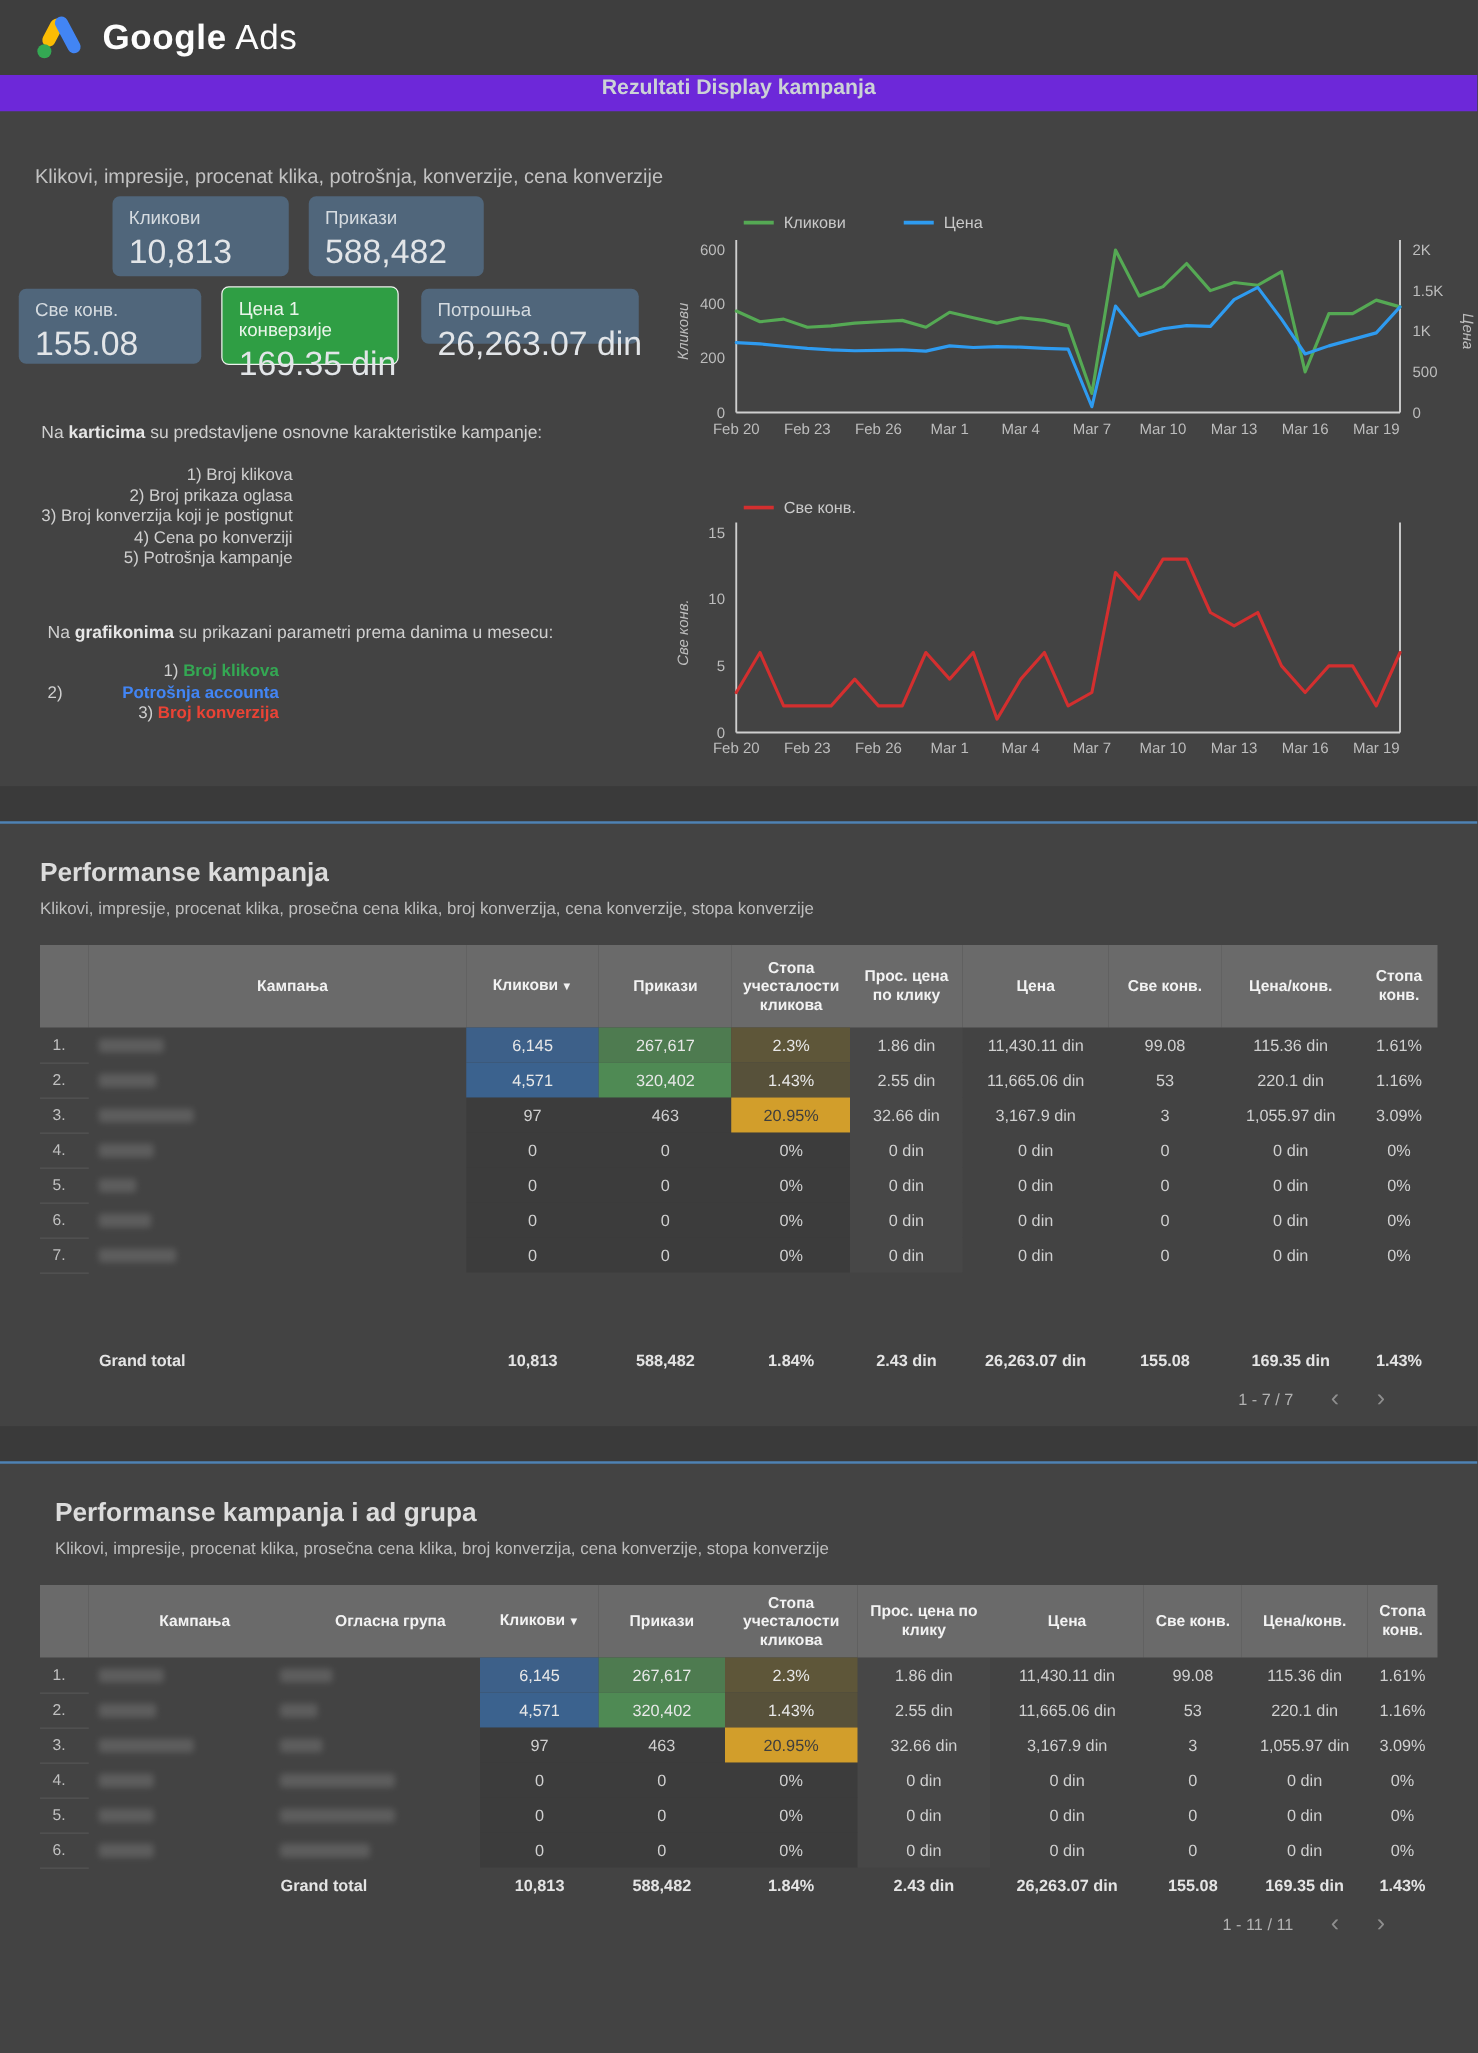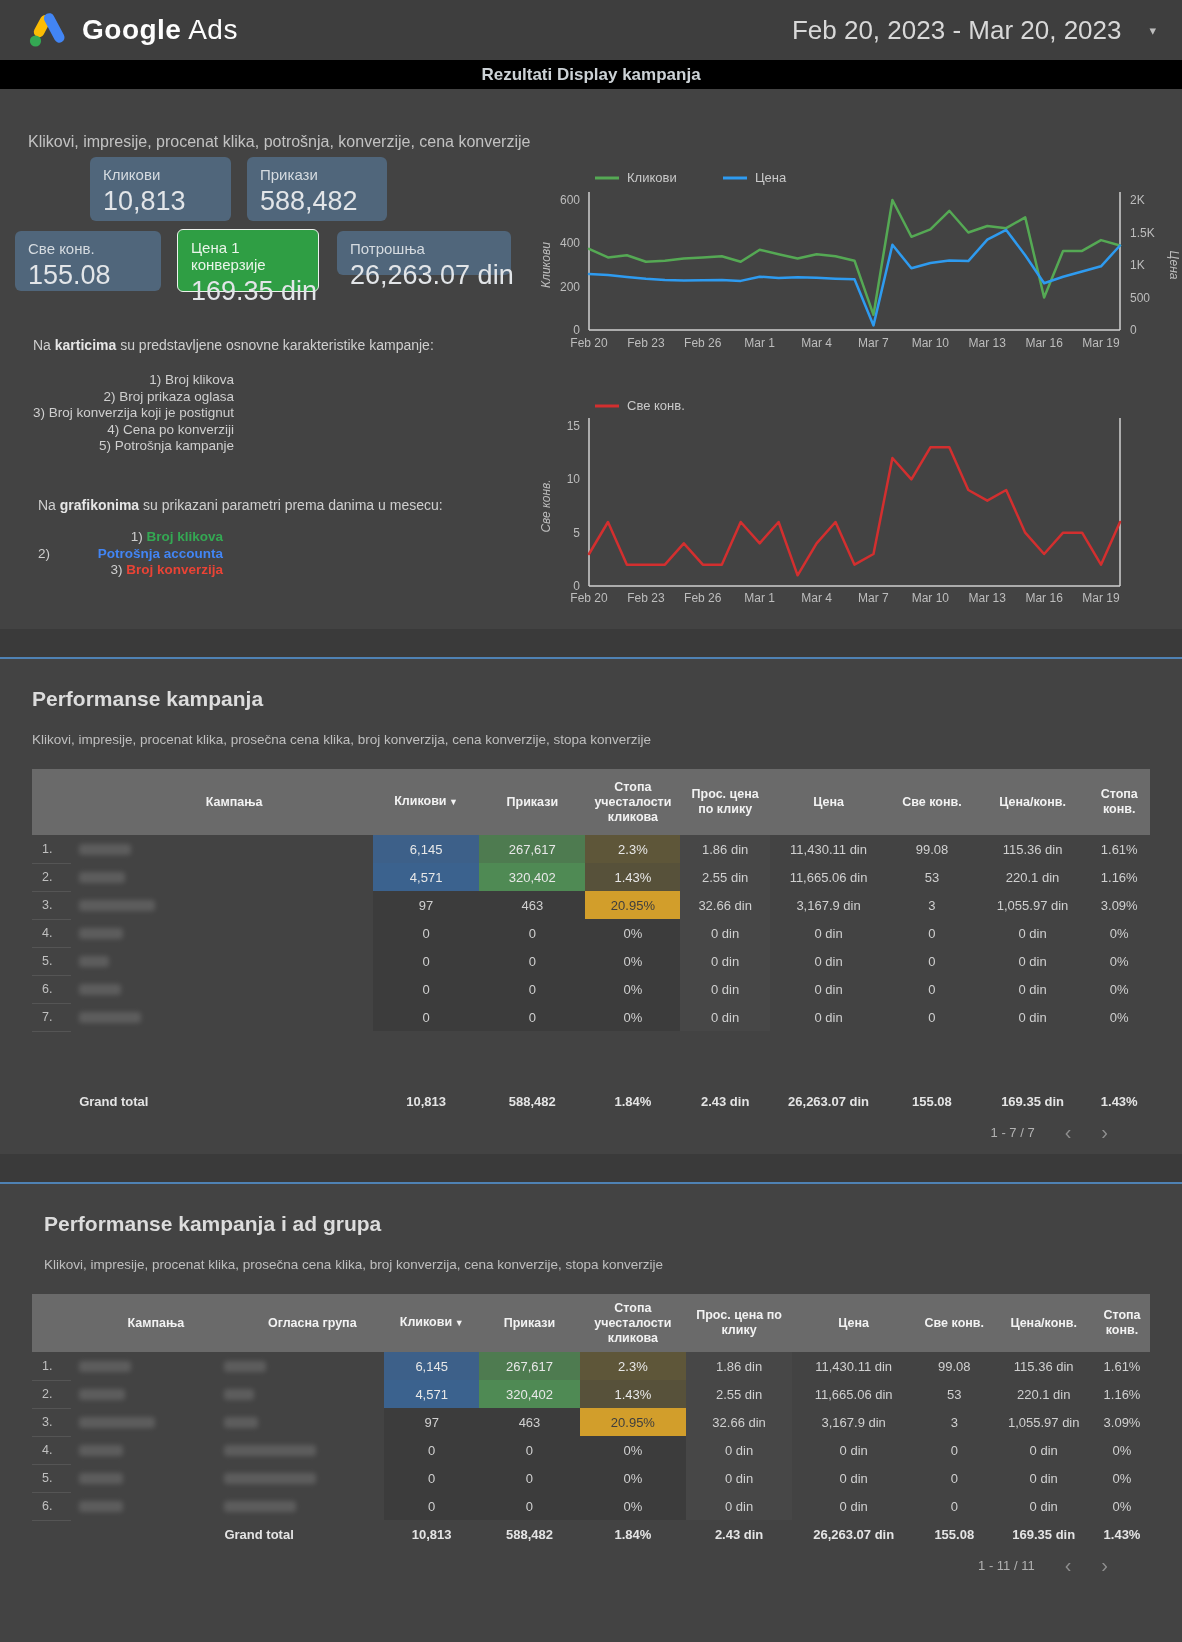--- a/index.html
+++ b/index.html
@@ -87,10 +87,6 @@
     </svg>
     <div class="logo-text"><span class="g">Google</span> <span>Ads</span></div>
   </div>
-  <div class="date-ctl">
-    <span class="date-range">Feb 20, 2023 - Mar 20, 2023</span>
-    <span class="caret">▾</span>
-  </div>
 </div>
 
 <div class="banner">

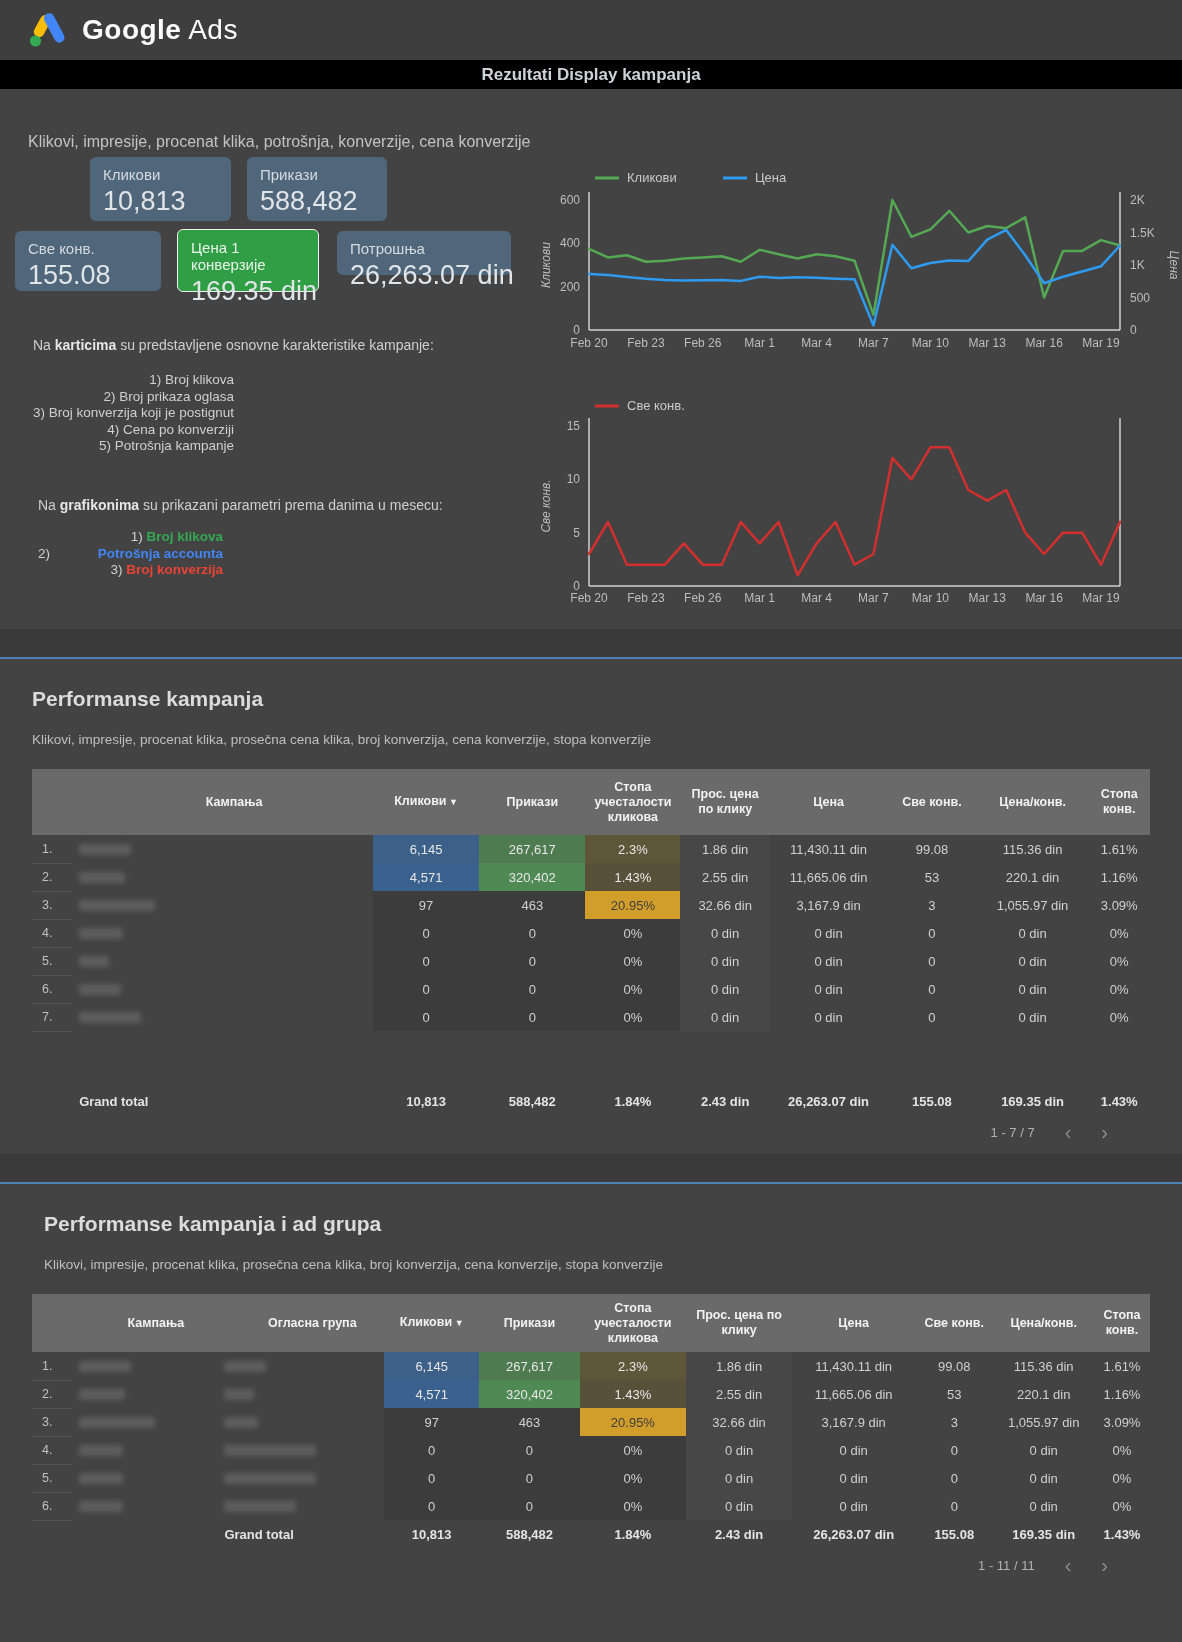--- a/index.html
+++ b/index.html
@@ -17,7 +17,7 @@
   .date-range { font-size:26px; color:#d8d8d8; }
   .caret { font-size:13px; color:#bdbdbd; }
   
-  .banner { height:29px; background:#000000; display:flex; align-items:center; justify-content:center; }
+  .banner { height:29px; background:#6d28d9; display:flex; justify-content:center; }
   .banner-title { font-size:17px; font-weight:bold; color:#ccd2d6; }
   
   .sec1 { position:relative; height:540px; }

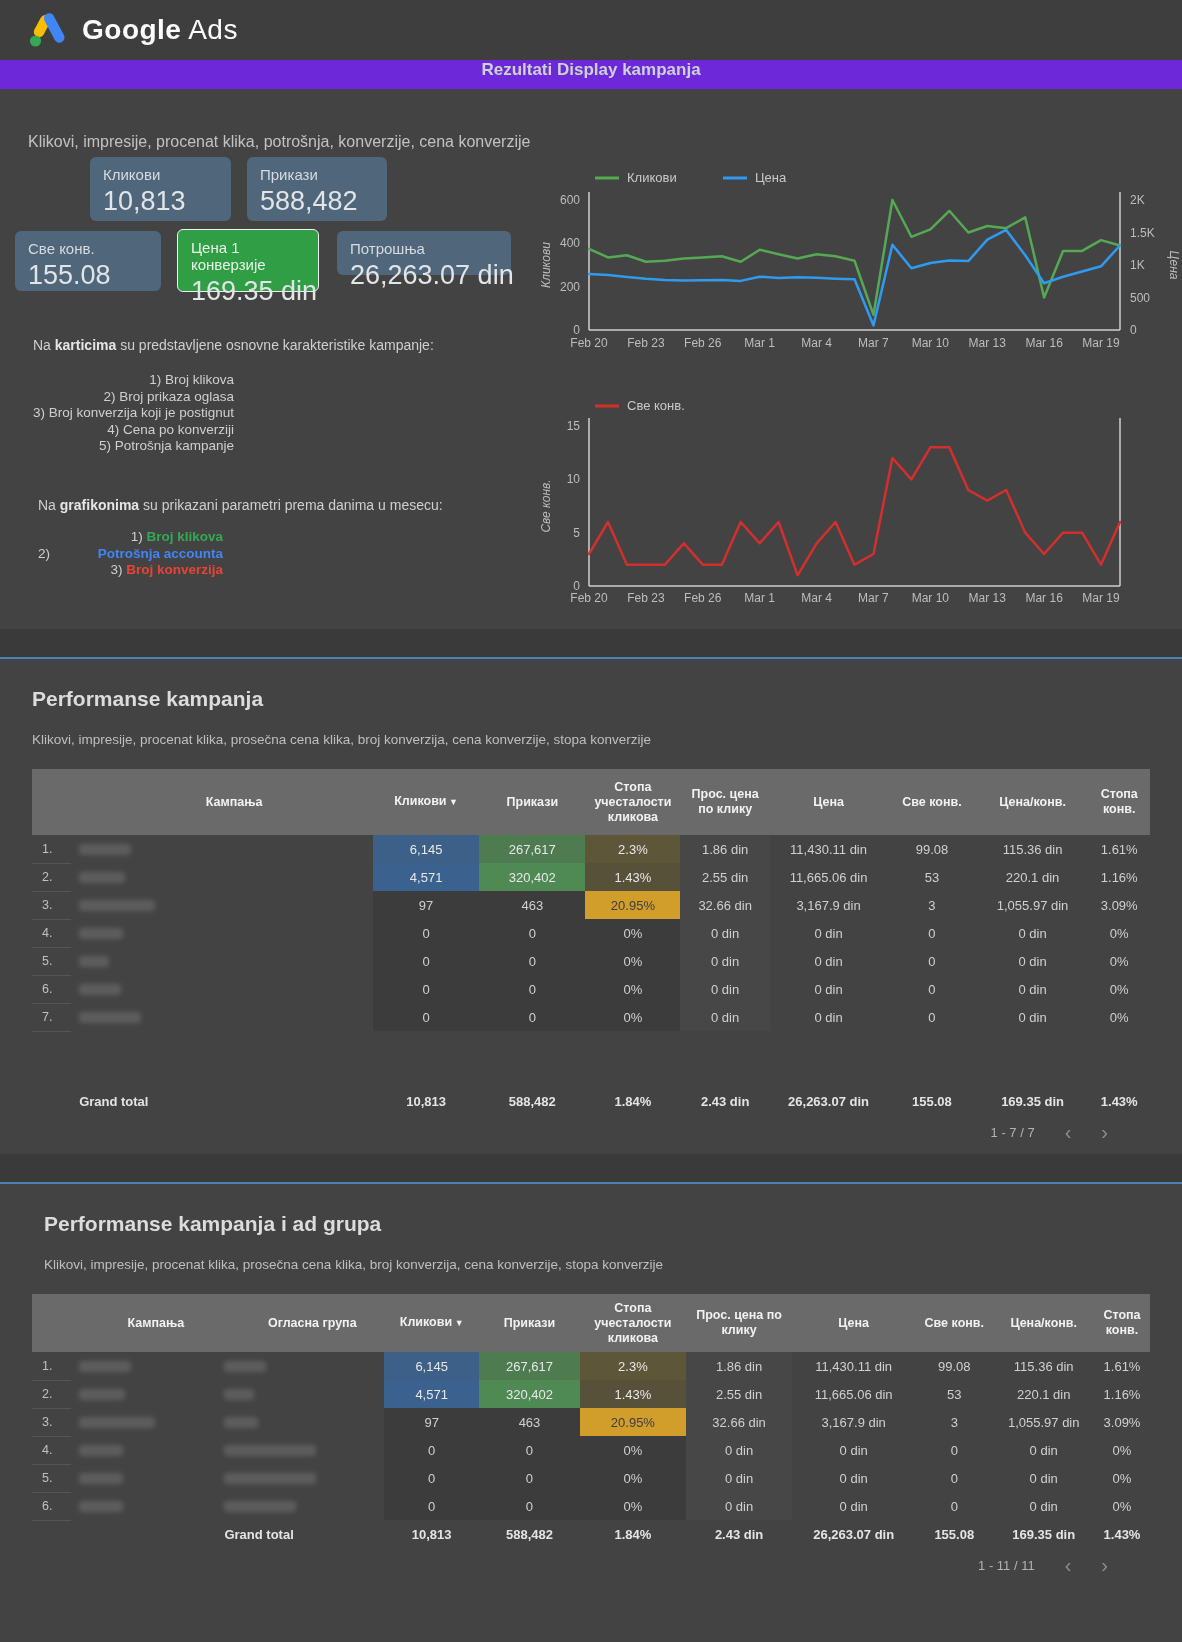--- a/index.html
+++ b/index.html
@@ -51,7 +51,7 @@
   
   .tsec { padding:28px 32px 0 32px; }
   .tsec-title { font-size:21px; font-weight:bold; color:#dcdcdc; }
-  .tsec-sub { font-size:13.5px; color:#bfbfbf; margin-top:21px; }
+  .tsec-sub { font-size:13.5px; color:#bfbfbf; margin-top:8px; }
   .sec3 .tsec-title { margin-left:12px; }
   .sec3 .tsec-sub { margin-left:12px; }
   table { width:100%; border-collapse:collapse; table-layout:fixed; margin-top:22px; }

